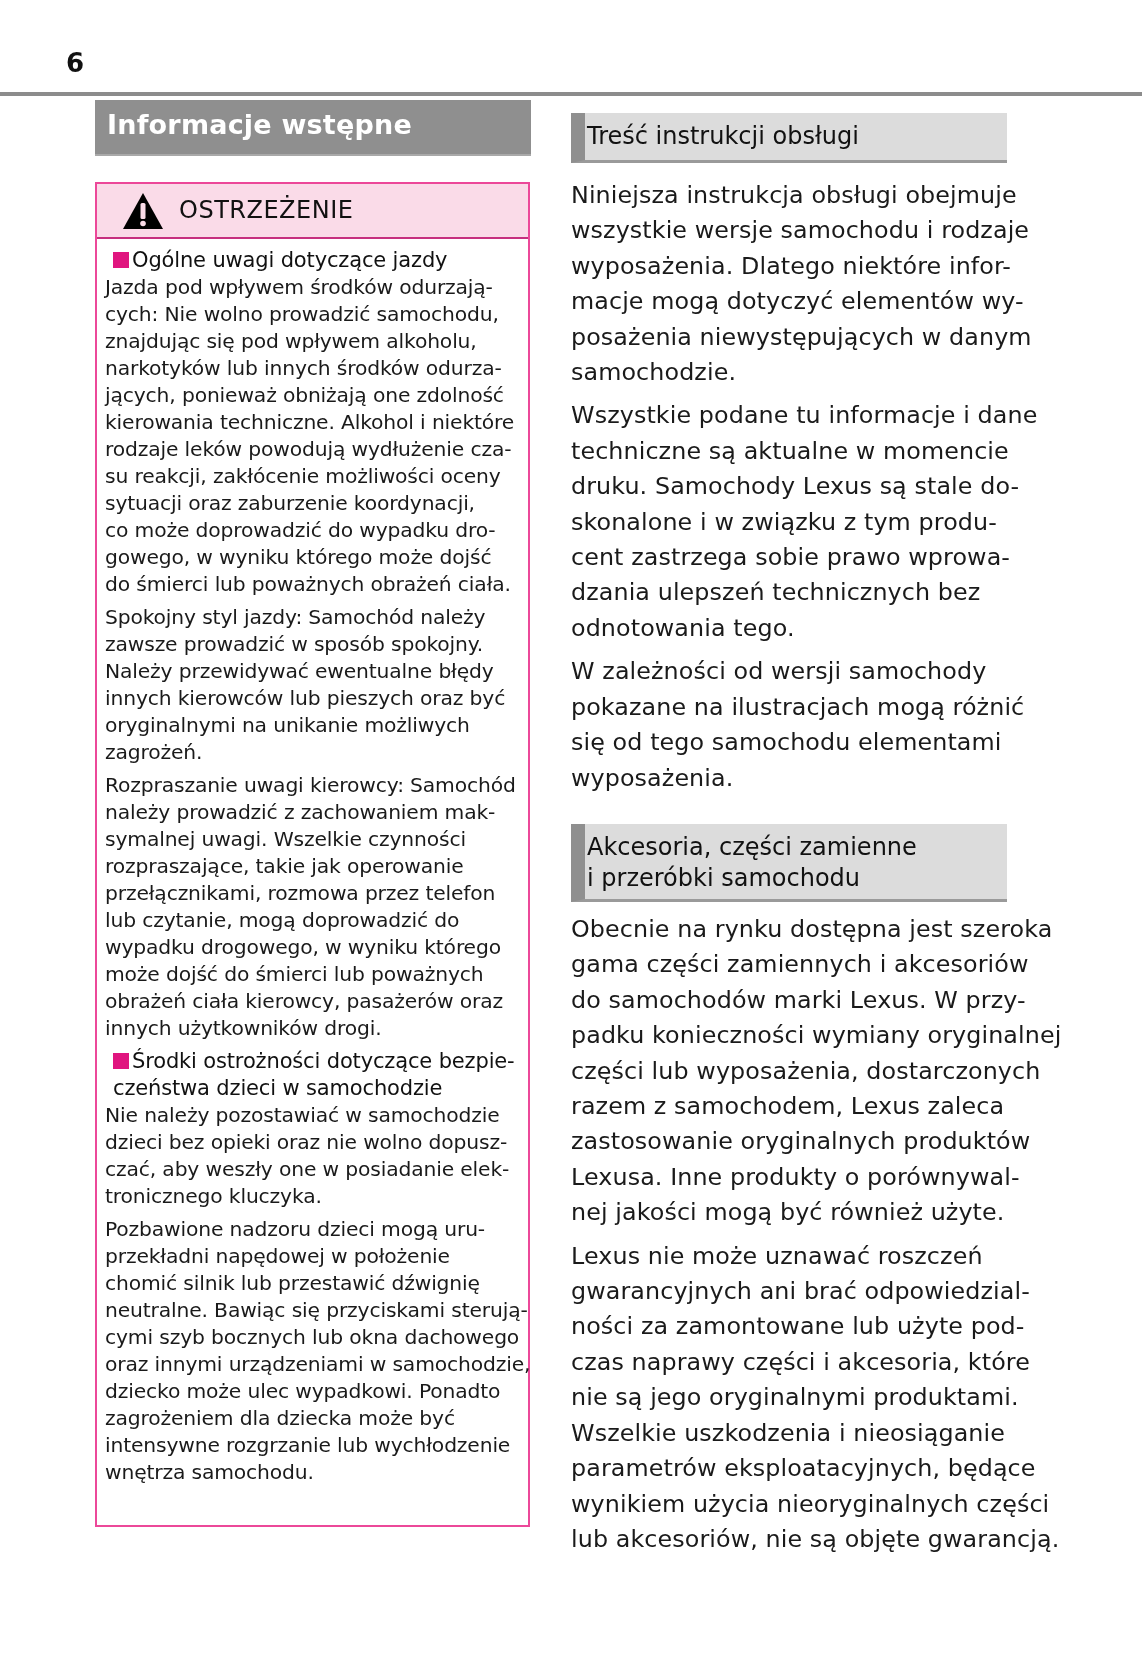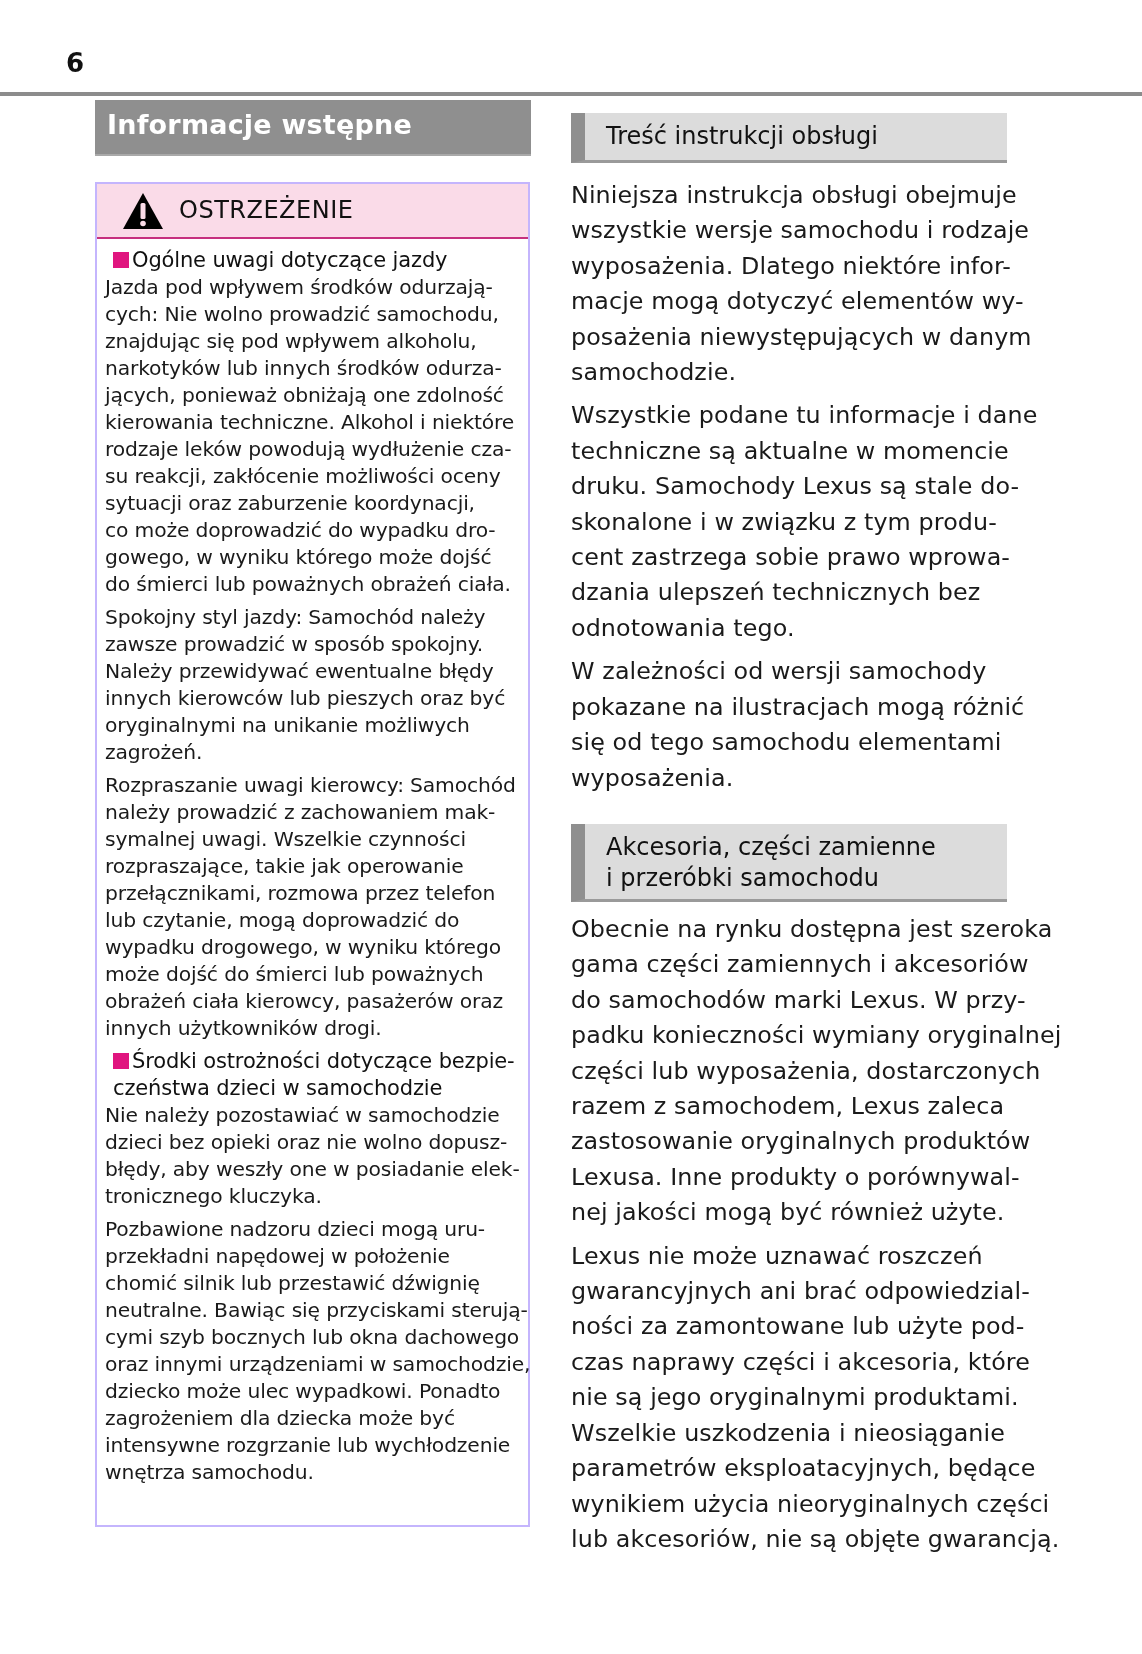--- a/index.html
+++ b/index.html
@@ -52,7 +52,7 @@
       position: absolute; left: 571px; width: 436px; background: #dcdcdc;
       border-left: 14px solid #8f8f8f; border-bottom: 3px solid #9a9a9a; box-sizing: border-box;
     }
-    .sub-banner .line { font-size: 24px; line-height: 31px; color: #111; padding-left: 21px; }
+    .sub-banner .line { font-size: 24px; line-height: 31px; color: #111; padding-left: 2px; }
     .banner1 { top: 113px; height: 50px; padding-top: 8px; }
     .banner2 { top: 824px; height: 78px; padding-top: 8px; }
     .right-text {

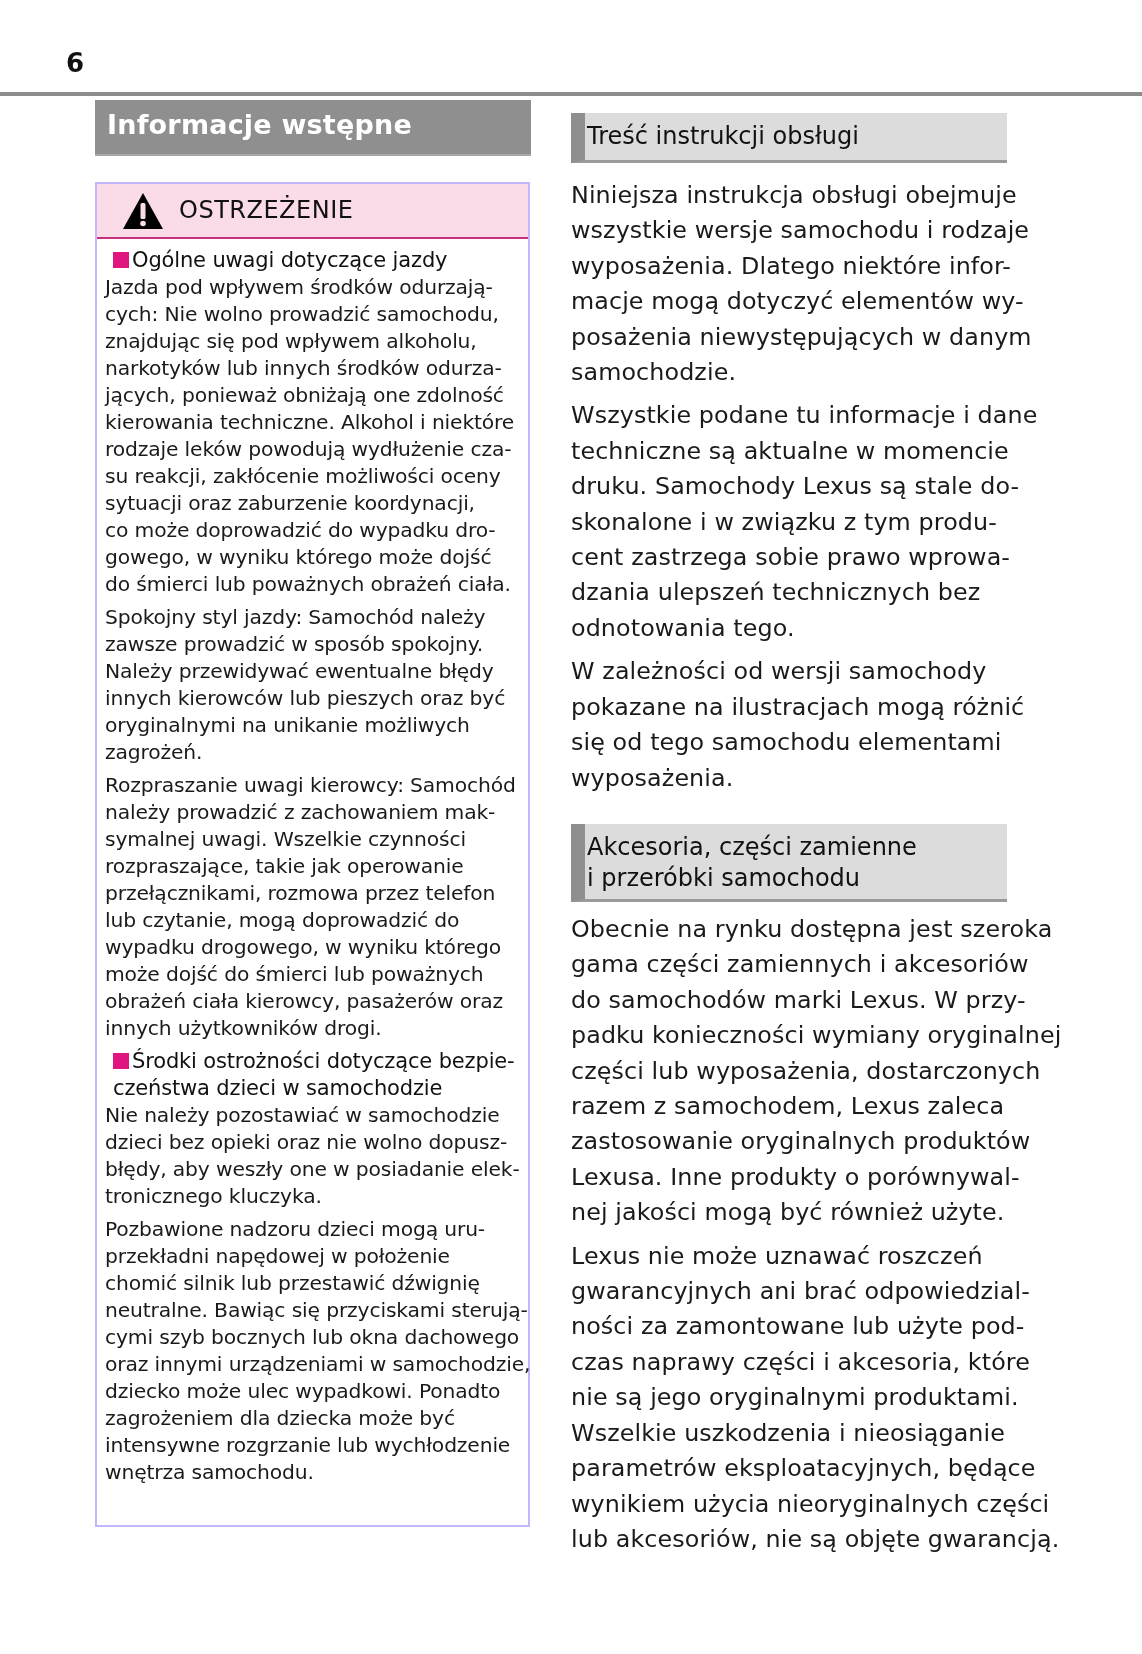--- a/index.html
+++ b/index.html
@@ -25,7 +25,7 @@
     }
     .warning-box {
       position: absolute; left: 95px; top: 182px; width: 435px; height: 1345px;
-      border: 2px solid #c4b5fd; box-sizing: border-box; background: #fff;
+      border: 2px solid #ec4899; box-sizing: border-box; background: #fff;
     }
     .warning-head {
       height: 53px; background: #fadbe8; border-bottom: 2px solid #c6307f; position: relative;

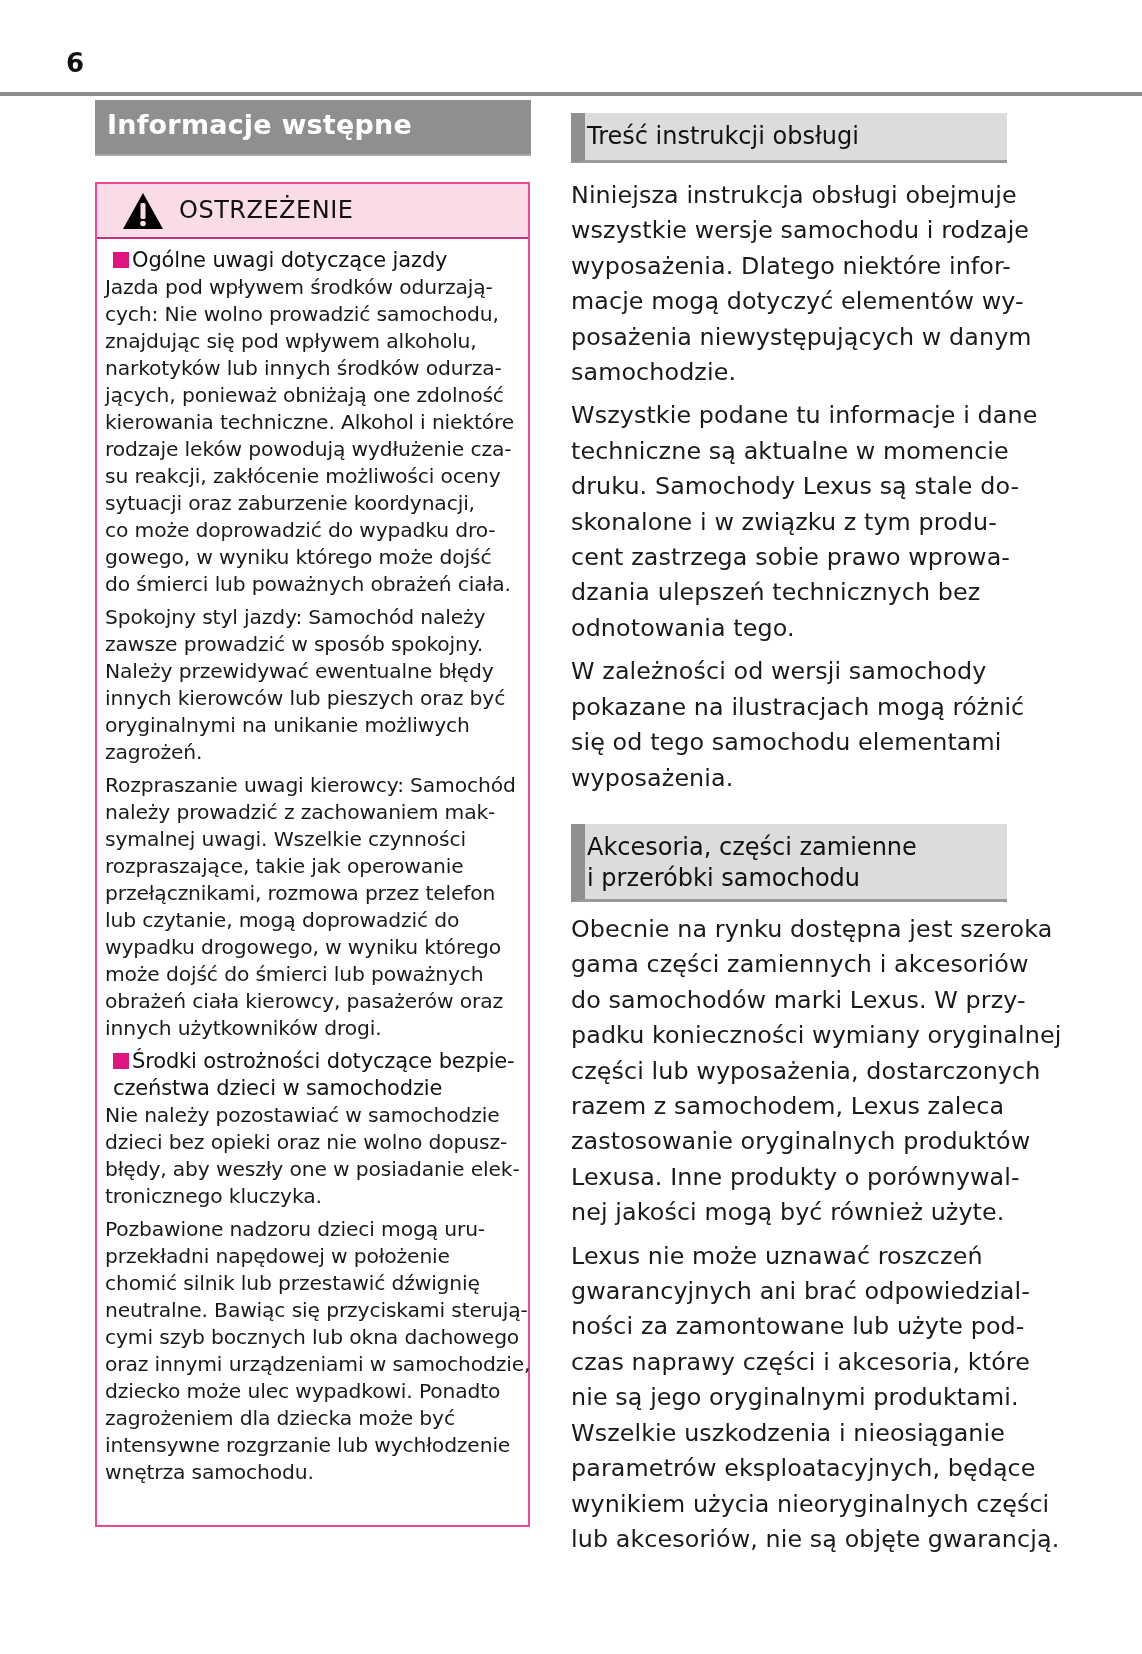--- a/index.html
+++ b/index.html
@@ -130,7 +130,7 @@
       <div class="para">
         <span class="line">Nie należy pozostawiać w samochodzie</span>
         <span class="line">dzieci bez opieki oraz nie wolno dopusz-</span>
-        <span class="line">błędy, aby weszły one w posiadanie elek-</span>
+        <span class="line">czać, aby weszły one w posiadanie elek-</span>
         <span class="line">tronicznego kluczyka.</span>
       </div>
       <div class="para">

